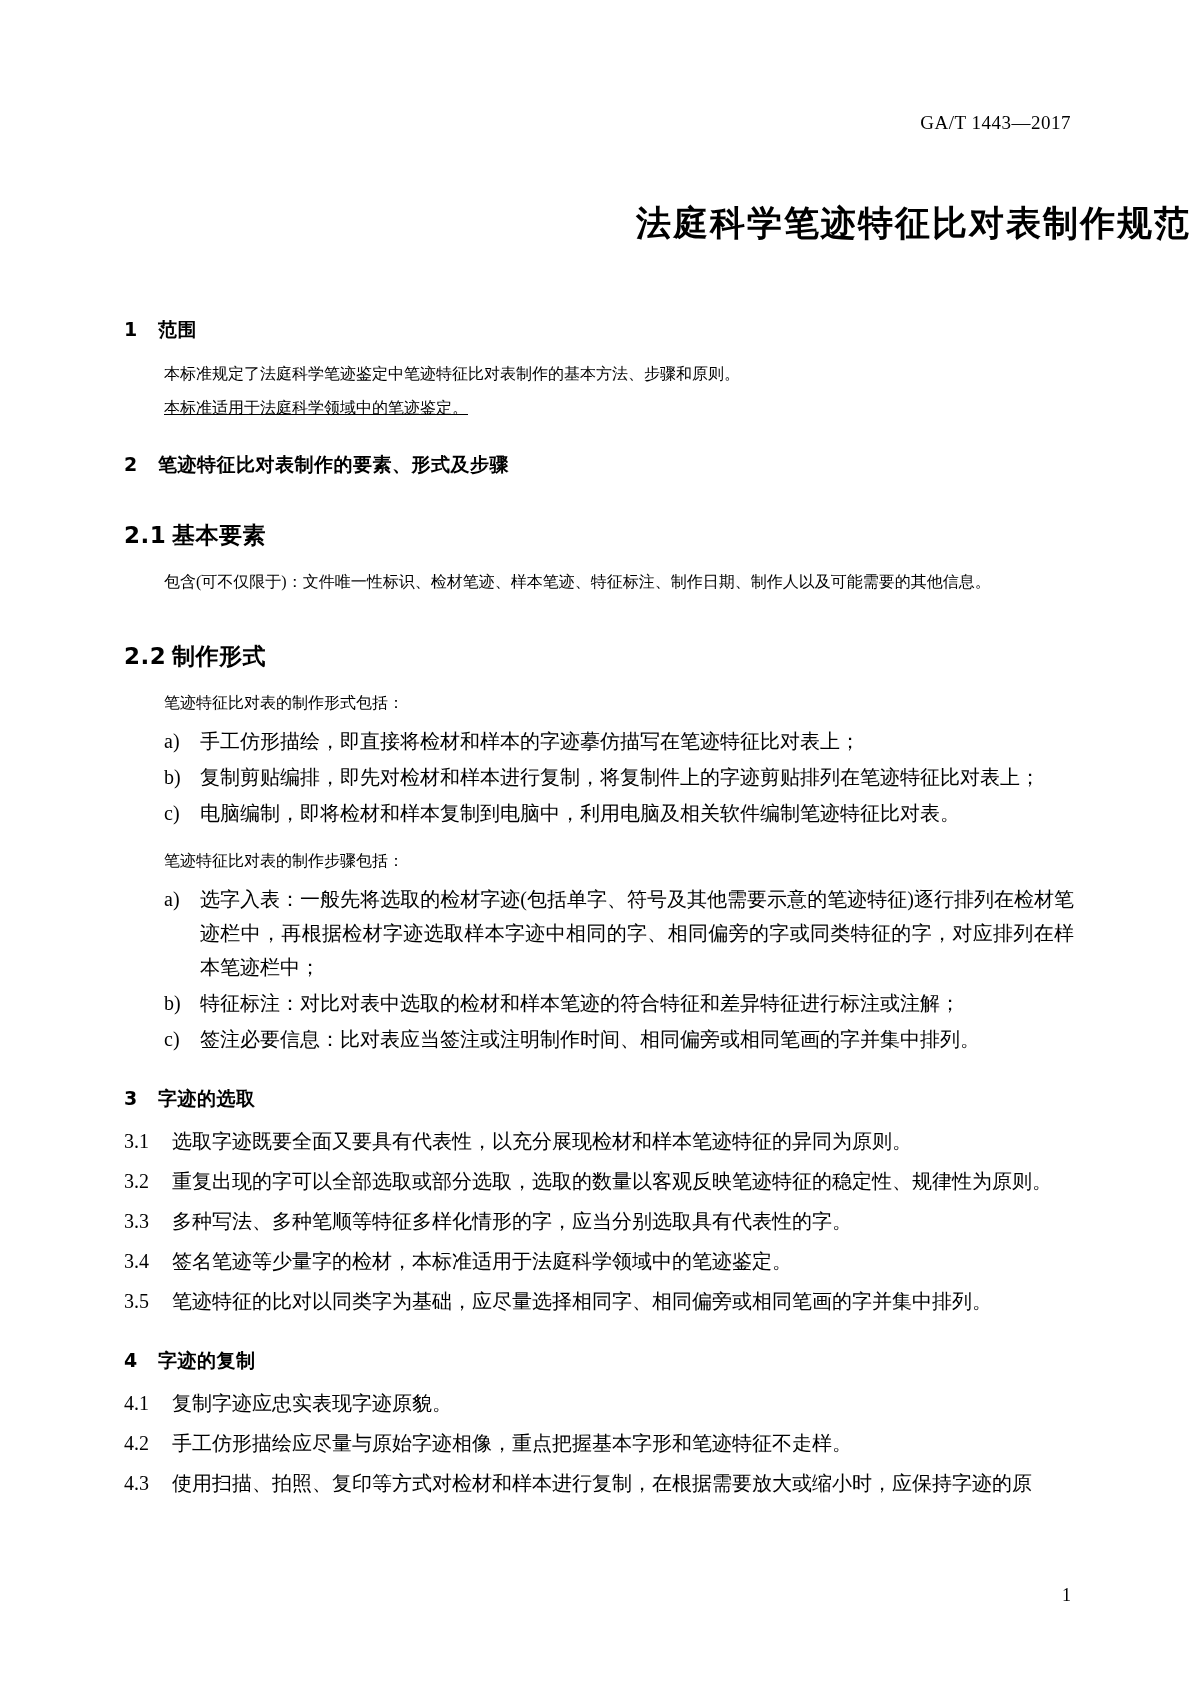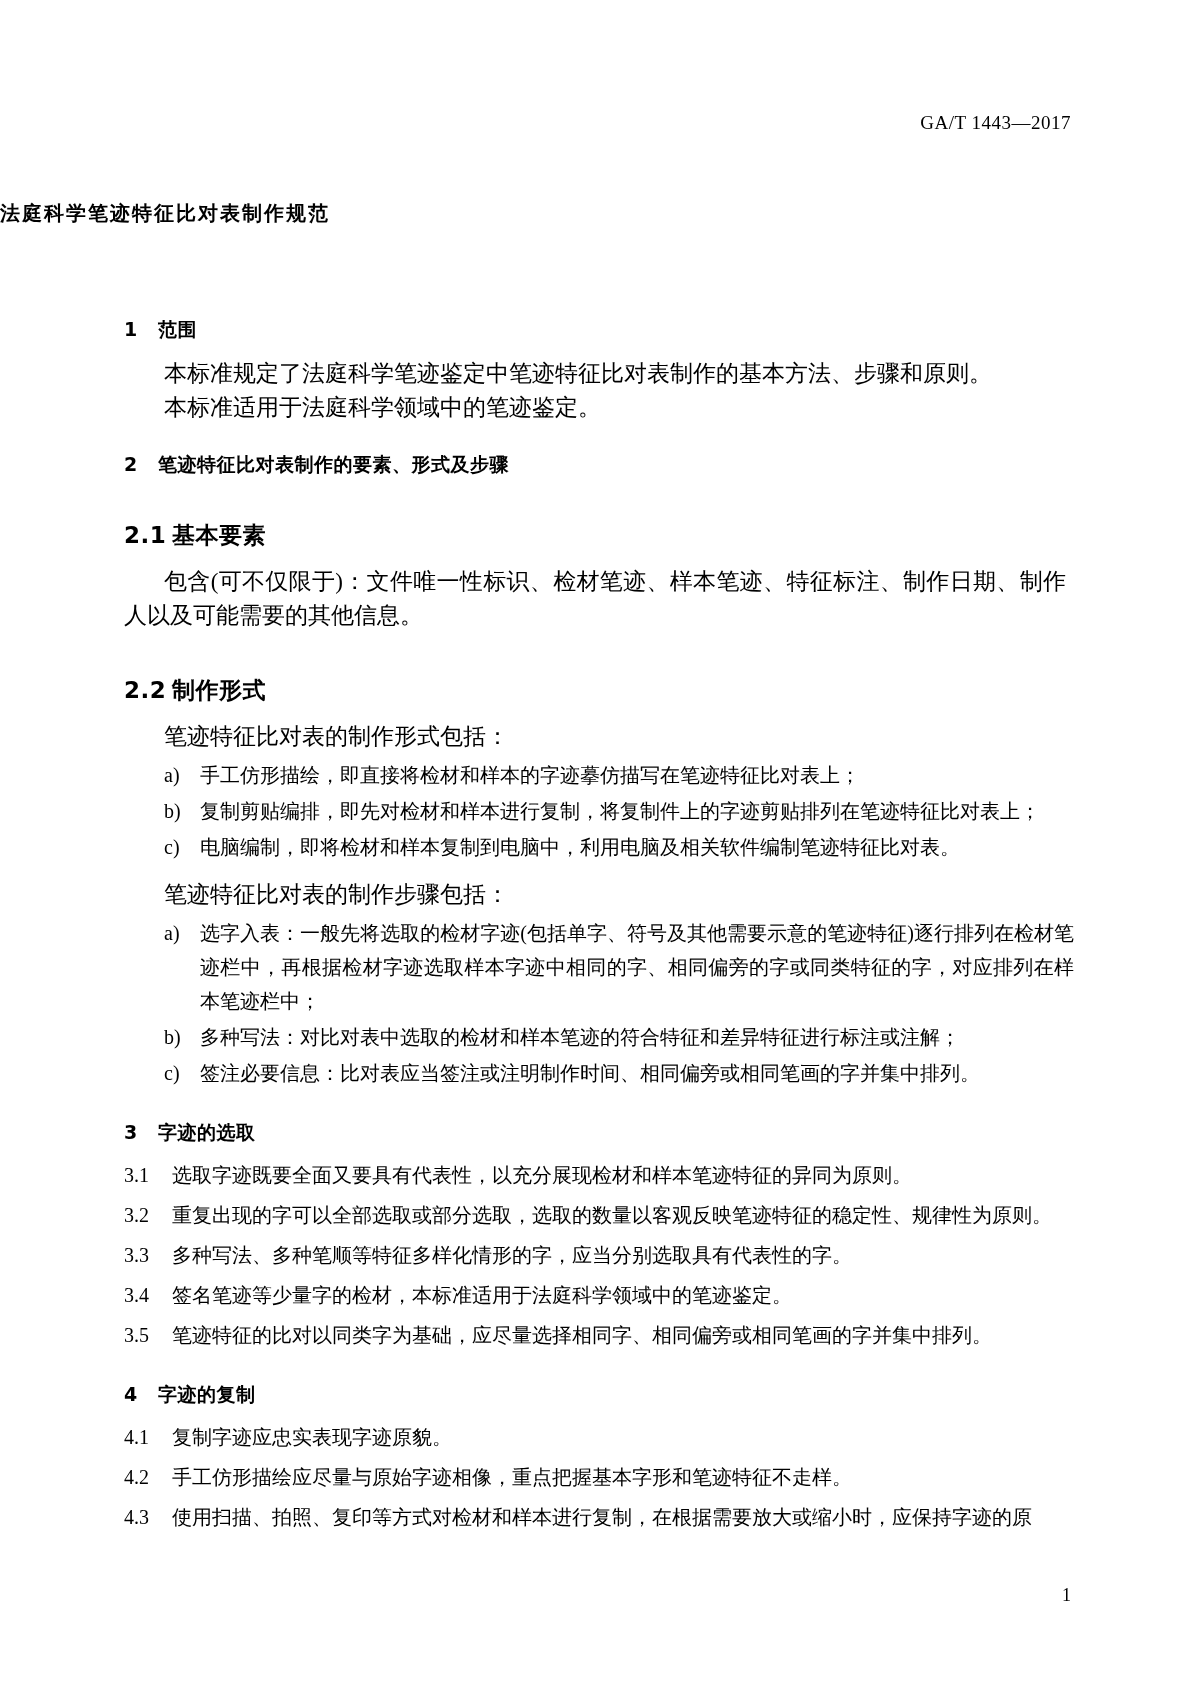--- a/index.html
+++ b/index.html
@@ -35,9 +35,9 @@
     top: 200px;
     left: 0;
     right: 0;
-    text-align: left;
+    text-align: right;
     font-family: Liberation Serif, serif;
-    font-size: 20px;
+    font-size: 35px;
     font-weight: bold;
     letter-spacing: 2px;
   }

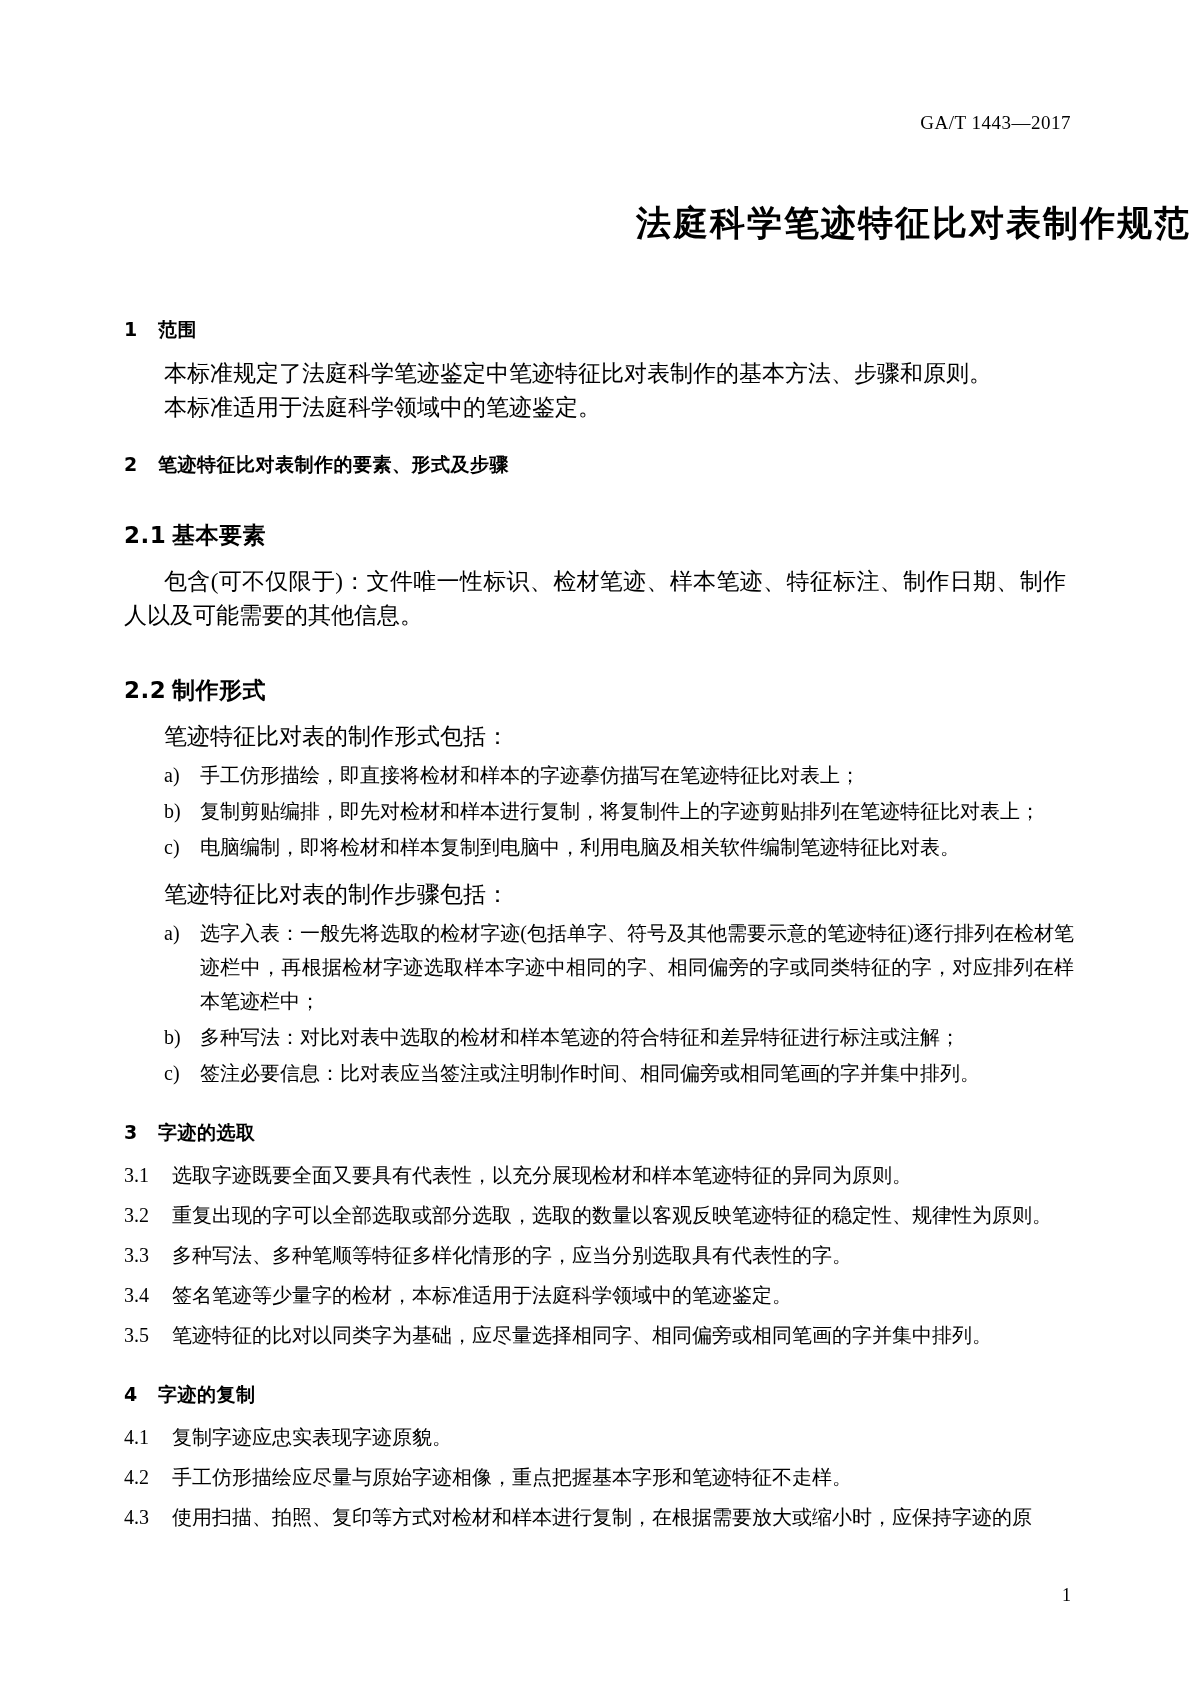--- a/index.html
+++ b/index.html
@@ -70,7 +70,7 @@
     width: 48px;
   }
   .para {
-    font-size: 23px;
+    font-size: 16px;
     line-height: 34px;
     margin: 14px 8px 0 0;
     text-indent: 40px;

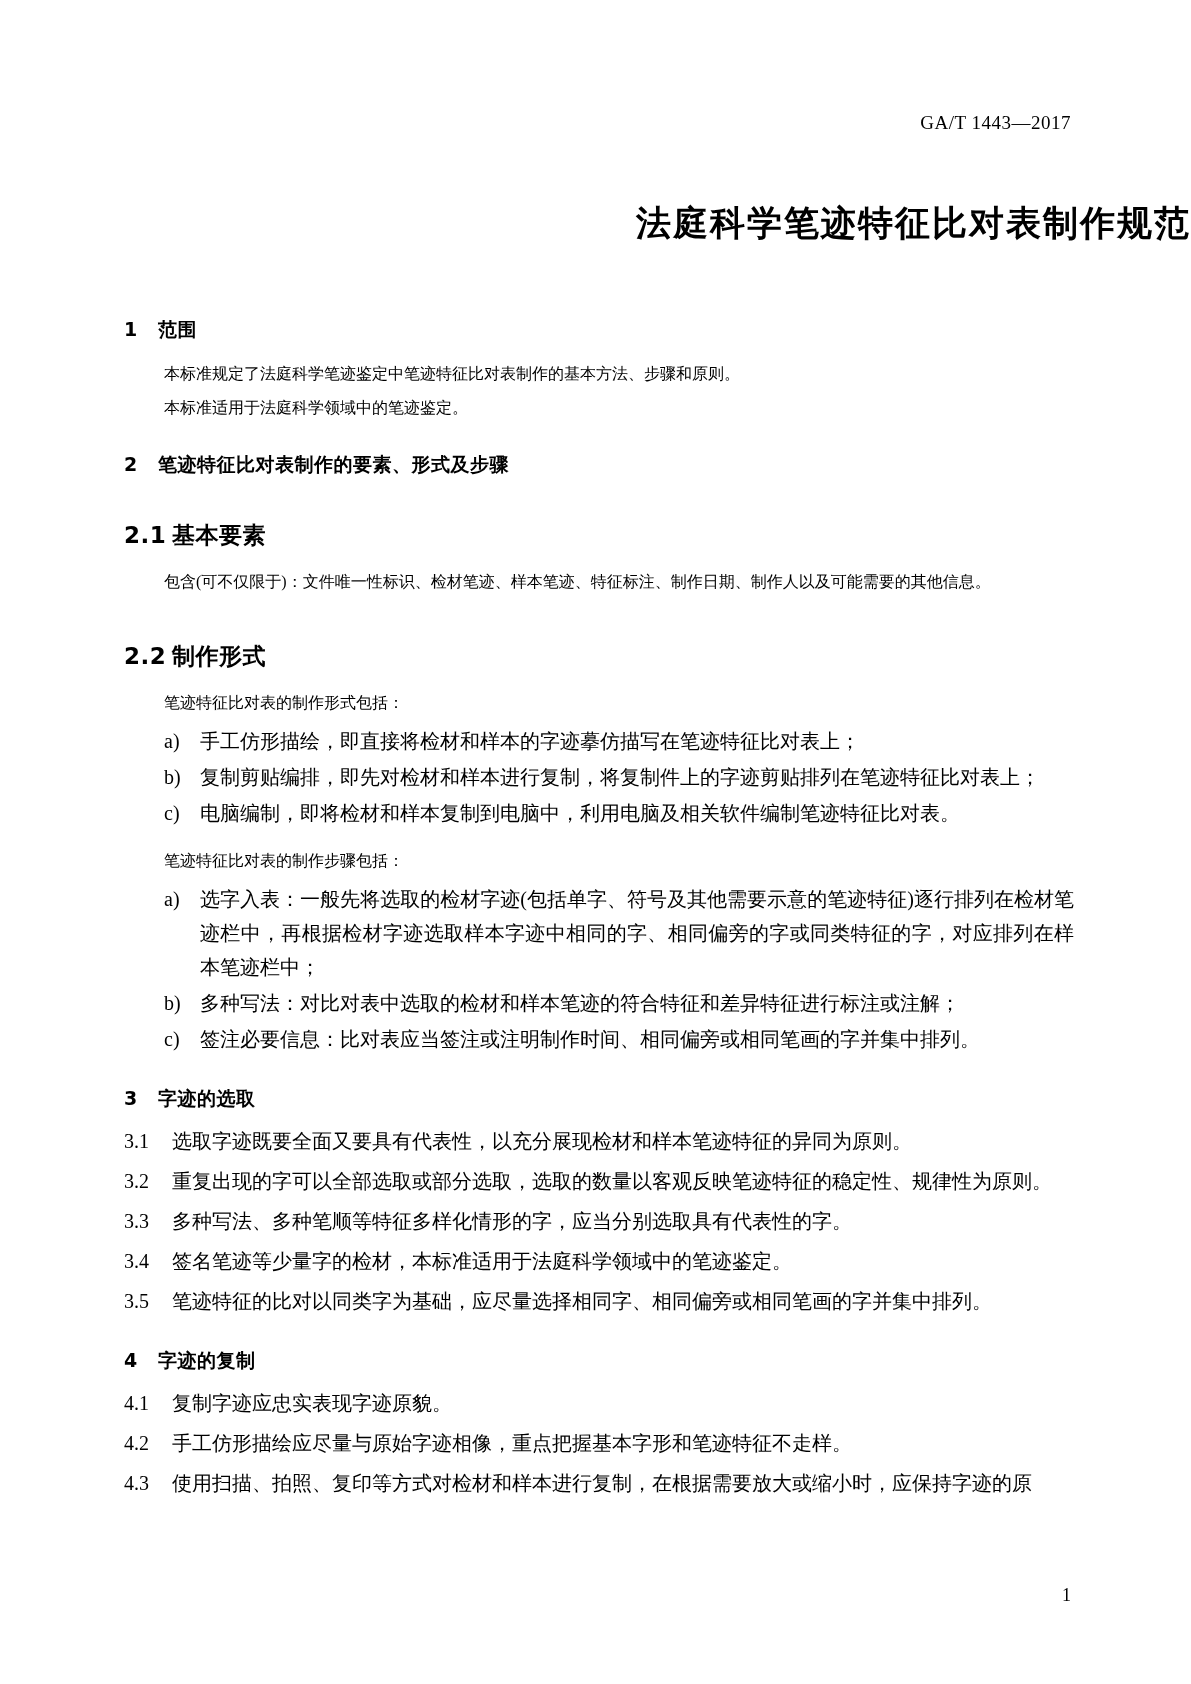--- a/index.html
+++ b/index.html
@@ -138,7 +138,7 @@
 
     <div class="h1"><span class="num">1</span><span>范围</span></div>
     <div class="para">本标准规定了法庭科学笔迹鉴定中笔迹特征比对表制作的基本方法、步骤和原则。</div>
-    <div class="para" style="margin-top:0;">本标准适用于法庭科学领域中的笔迹鉴定。</div>
+    <div class="para" style="margin-top:0;text-decoration:underline;">本标准适用于法庭科学领域中的笔迹鉴定。</div>
 
     <div class="h1"><span class="num">2</span><span>笔迹特征比对表制作的要素、形式及步骤</span></div>
 

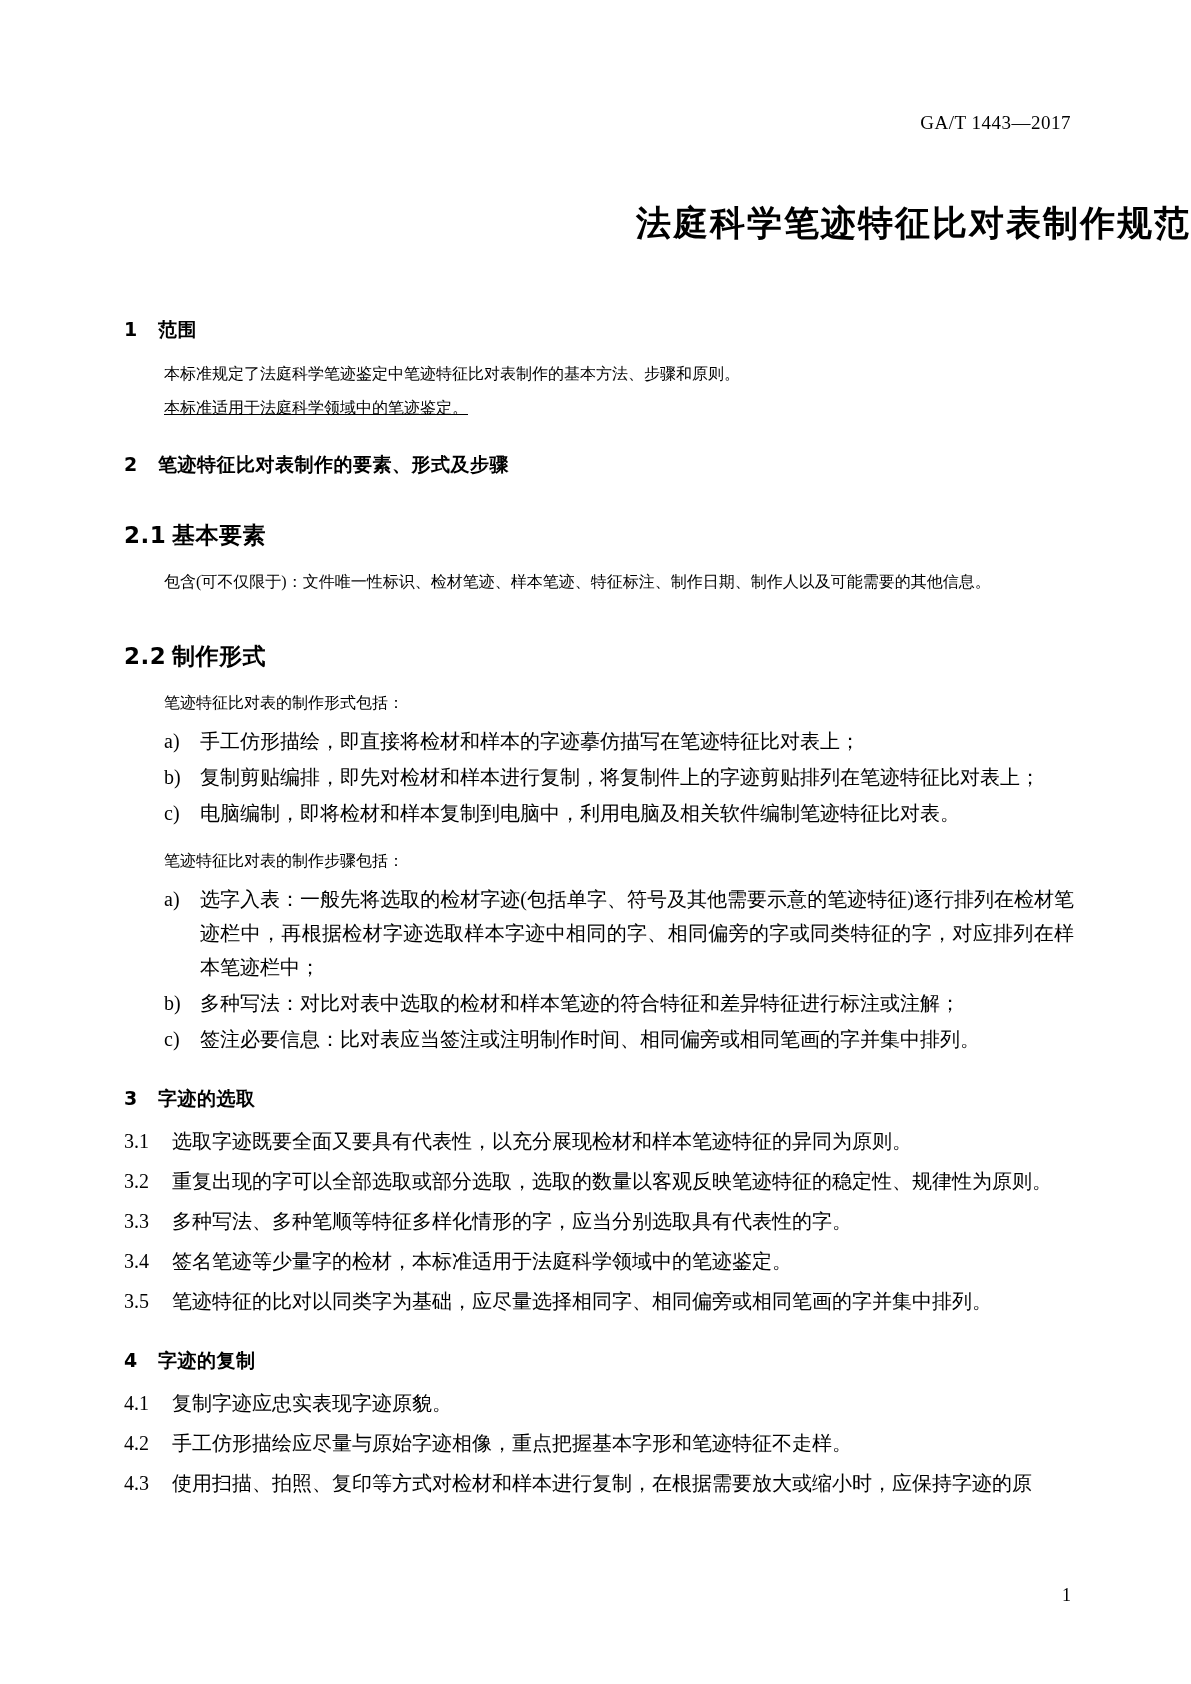--- a/index.html
+++ b/index.html
@@ -170,7 +170,7 @@
       </div>
       <div class="list-item">
         <span class="marker">b)</span>
-        <span class="ltext">多种写法：对比对表中选取的检材和样本笔迹的符合特征和差异特征进行标注或注解；</span>
+        <span class="ltext">特征标注：对比对表中选取的检材和样本笔迹的符合特征和差异特征进行标注或注解；</span>
       </div>
       <div class="list-item">
         <span class="marker">c)</span>

